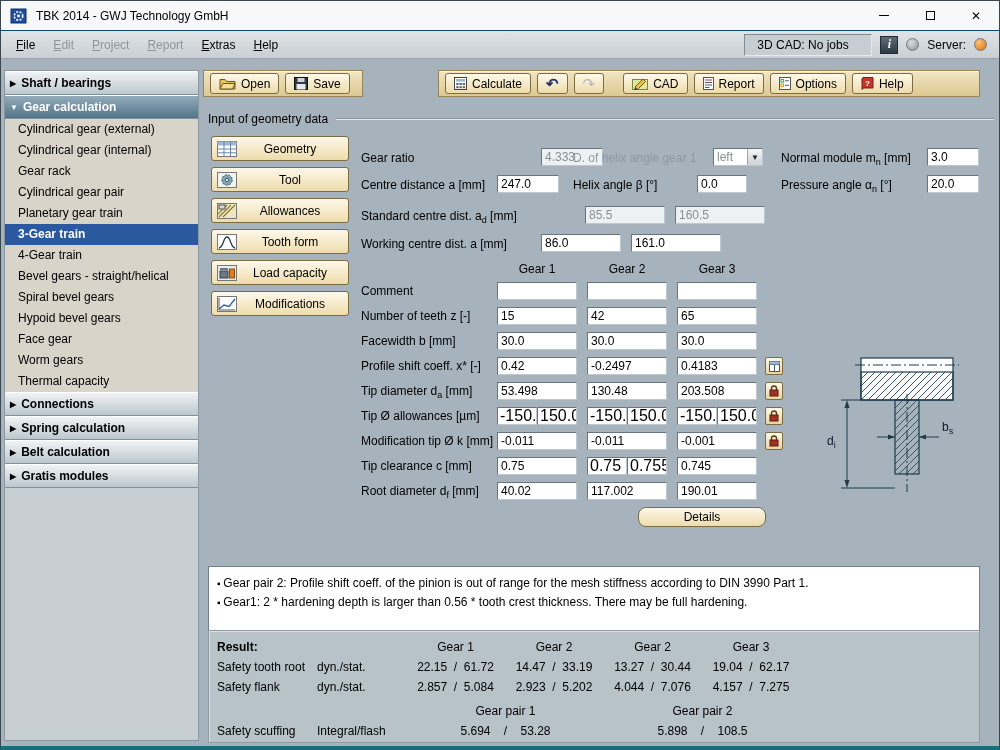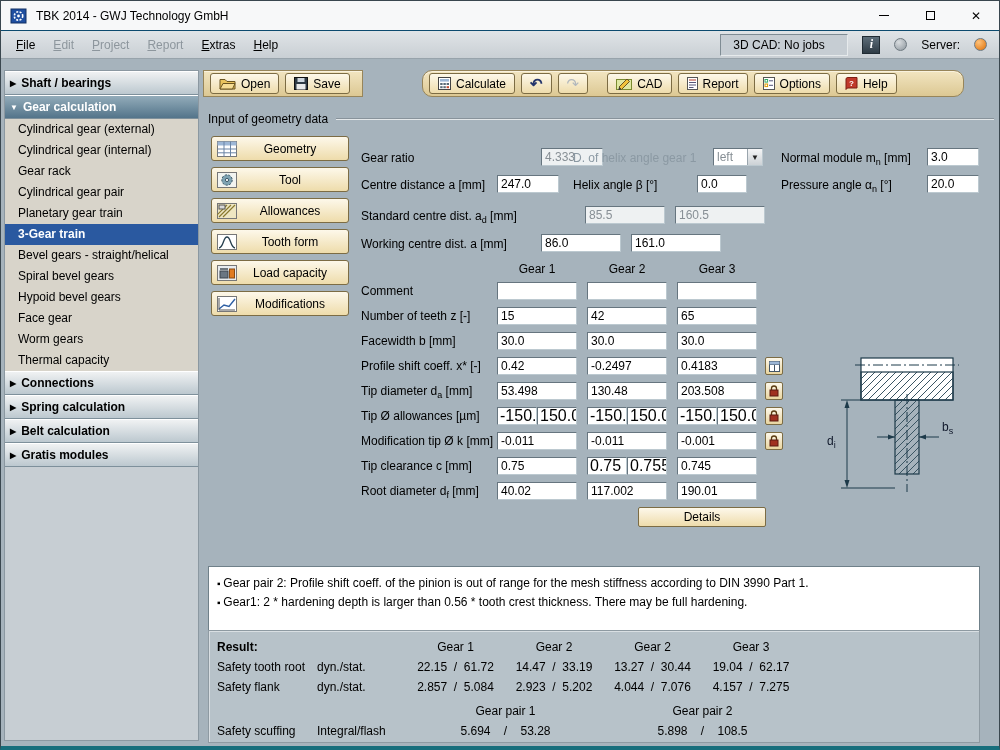--- a/index.html
+++ b/index.html
@@ -24,7 +24,7 @@
   .menu-item { display:inline-block; padding:5px 9px; }
   .menu-item::first-letter { text-decoration:underline; }
   .menu-item.disabled { color:#8d969d; }
-  .menu-right { margin-left:auto; display:flex; align-items:center; gap:14px; padding-right:6px;padding-left:27px; }
+  .menu-right { margin-left:auto; display:flex; align-items:center; gap:8px; padding-right:6px;padding-left:27px; }
   .cad-box { background:#c6cdd3; border:1px solid; border-color:#7f8c94 #e6eaec #e6eaec #7f8c94;
              padding:3px 12px; min-width:128px; }
   .info-btn { width:18px; height:18px; background:linear-gradient(#5d6d79,#2e3b45); color:#fff;

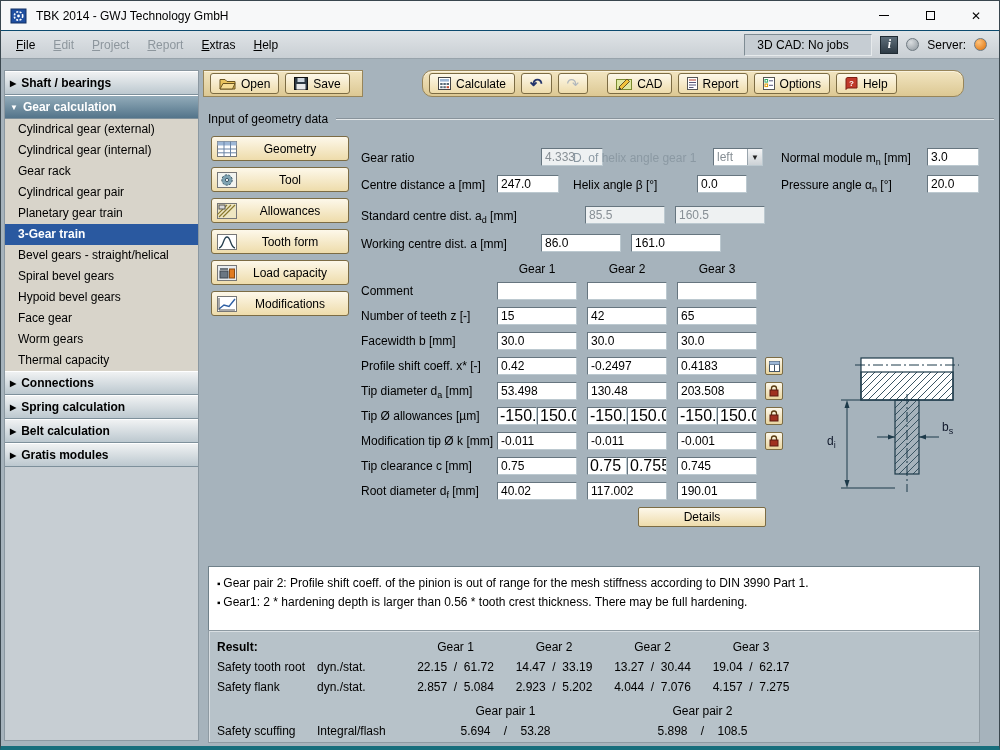--- a/index.html
+++ b/index.html
@@ -53,7 +53,7 @@
   .tstrip { position:absolute; top:0; height:27px; background:linear-gradient(#f2e5c1,#dcc893);
             border:1px solid #97855a; box-shadow:inset 0 1px 0 #f9f2de; display:flex; align-items:center; padding:0 3px; }
   .tstrip1 { left:0; width:160px; }
-  .tstrip2 { left:219px; width:542px;border-radius:10px; }
+  .tstrip2 { left:235px; width:542px; }
   .tb-btn { height:21px; margin:0 3px; padding:0 8px; display:flex; align-items:center; gap:5px;
             background:linear-gradient(#fdf8ea,#eedcab); border:1px solid #7c6c44; border-radius:3px;
             font-family:"Liberation Sans",sans-serif; font-size:12px; cursor:default; }

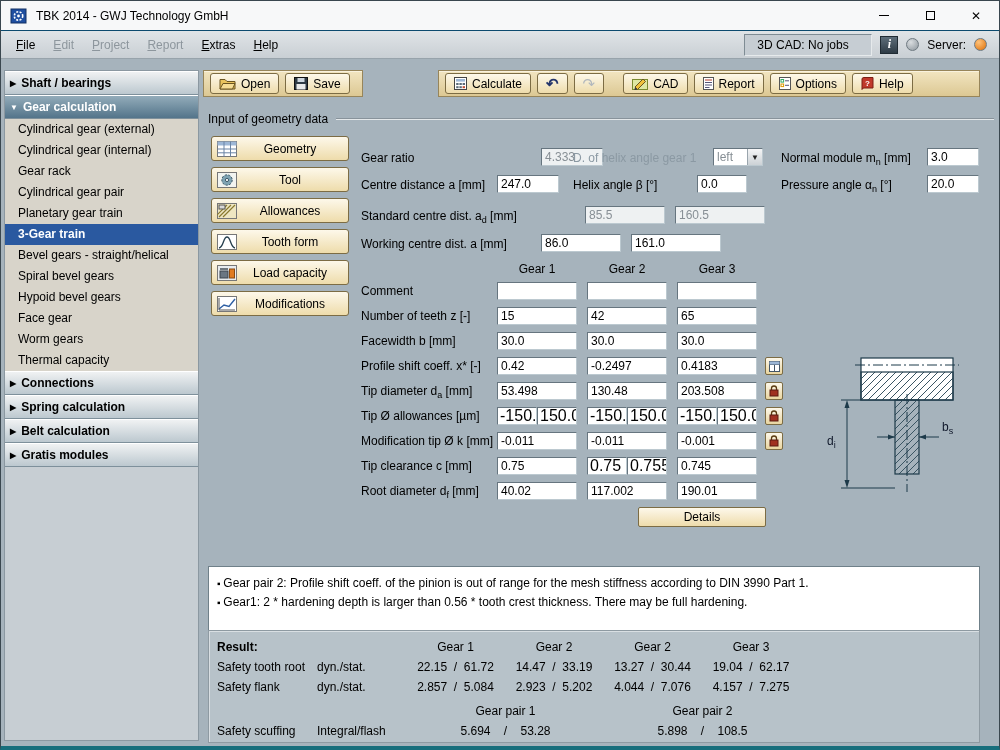--- a/index.html
+++ b/index.html
@@ -179,6 +179,7 @@
       <div class="side-item">Cylindrical gear pair</div>
       <div class="side-item">Planetary gear train</div>
       <div class="side-item selected">3-Gear train</div>
+      <div class="side-item">4-Gear train</div>
       <div class="side-item">Bevel gears - straight/helical</div>
       <div class="side-item">Spiral bevel gears</div>
       <div class="side-item">Hypoid bevel gears</div>

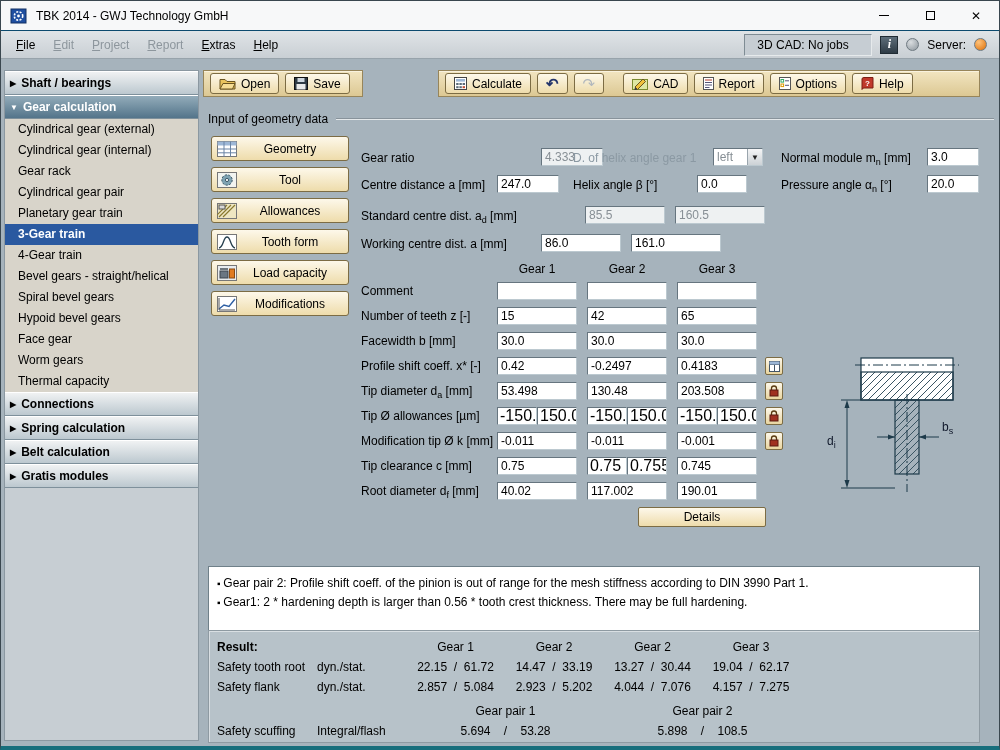--- a/index.html
+++ b/index.html
@@ -95,7 +95,7 @@
               background:linear-gradient(#fdf8ea,#e9d5a0); border:1px solid #7c6c44; border-radius:2px;
               display:flex; align-items:center; justify-content:center; cursor:default; }
   .details-btn { position:absolute; left:277px; top:359px; width:128px; height:20px;
-                 background:linear-gradient(#fdf8ea,#eedcab); border:1px solid #7c6c44; border-radius:2px;
+                 background:linear-gradient(#fdf8ea,#eedcab); border:1px solid #7c6c44; border-radius:8px;
                  text-align:center; line-height:18px; cursor:default; }
 
   

